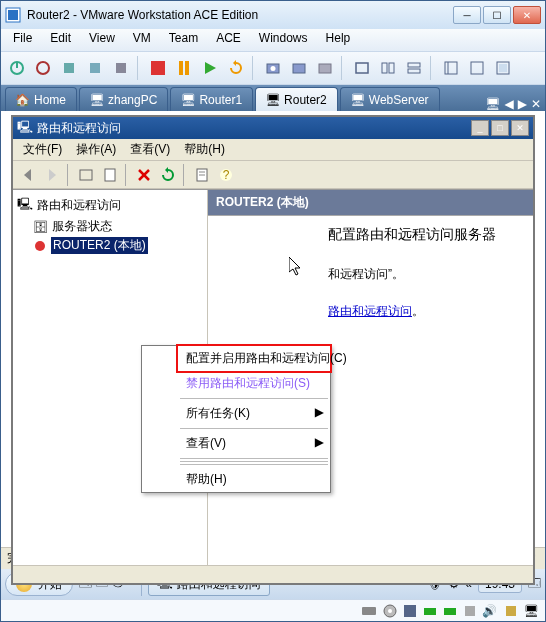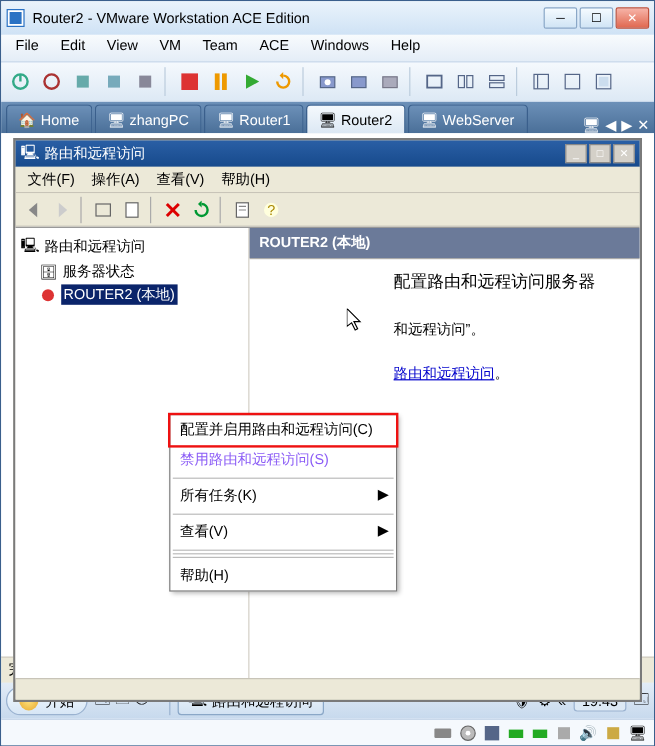--- a/index.html
+++ b/index.html
@@ -42,7 +42,7 @@
   .right-body .hd { font-weight:normal; font-size:14px; margin-bottom:8px;}
   .right-body .tx { margin-bottom:6px;}
   .right-body a { color:#0000cc; text-decoration:underline;}
-  .ctx { position:absolute; left:140px; top:234px; width:190px; background:#fff; border:1px solid #7a7a7a; box-shadow:2px 2px 4px rgba(0,0,0,0.3); z-index:50;}
+  .ctx { position:absolute; left:140px; top:234px; width:190px; background:#fff; border:1px solid #7a7a7a; box-shadow:2px 2px 4px rgba(0,0,0,0.3); z-index:50;padding-left:36px;}
   .ctx .row { padding:4px 20px 4px 8px; white-space:nowrap; position:relative;}
   .ctx .row.dis { color:#8b5cf6;}
   .ctx .row .arr { position:absolute; right:6px;}

